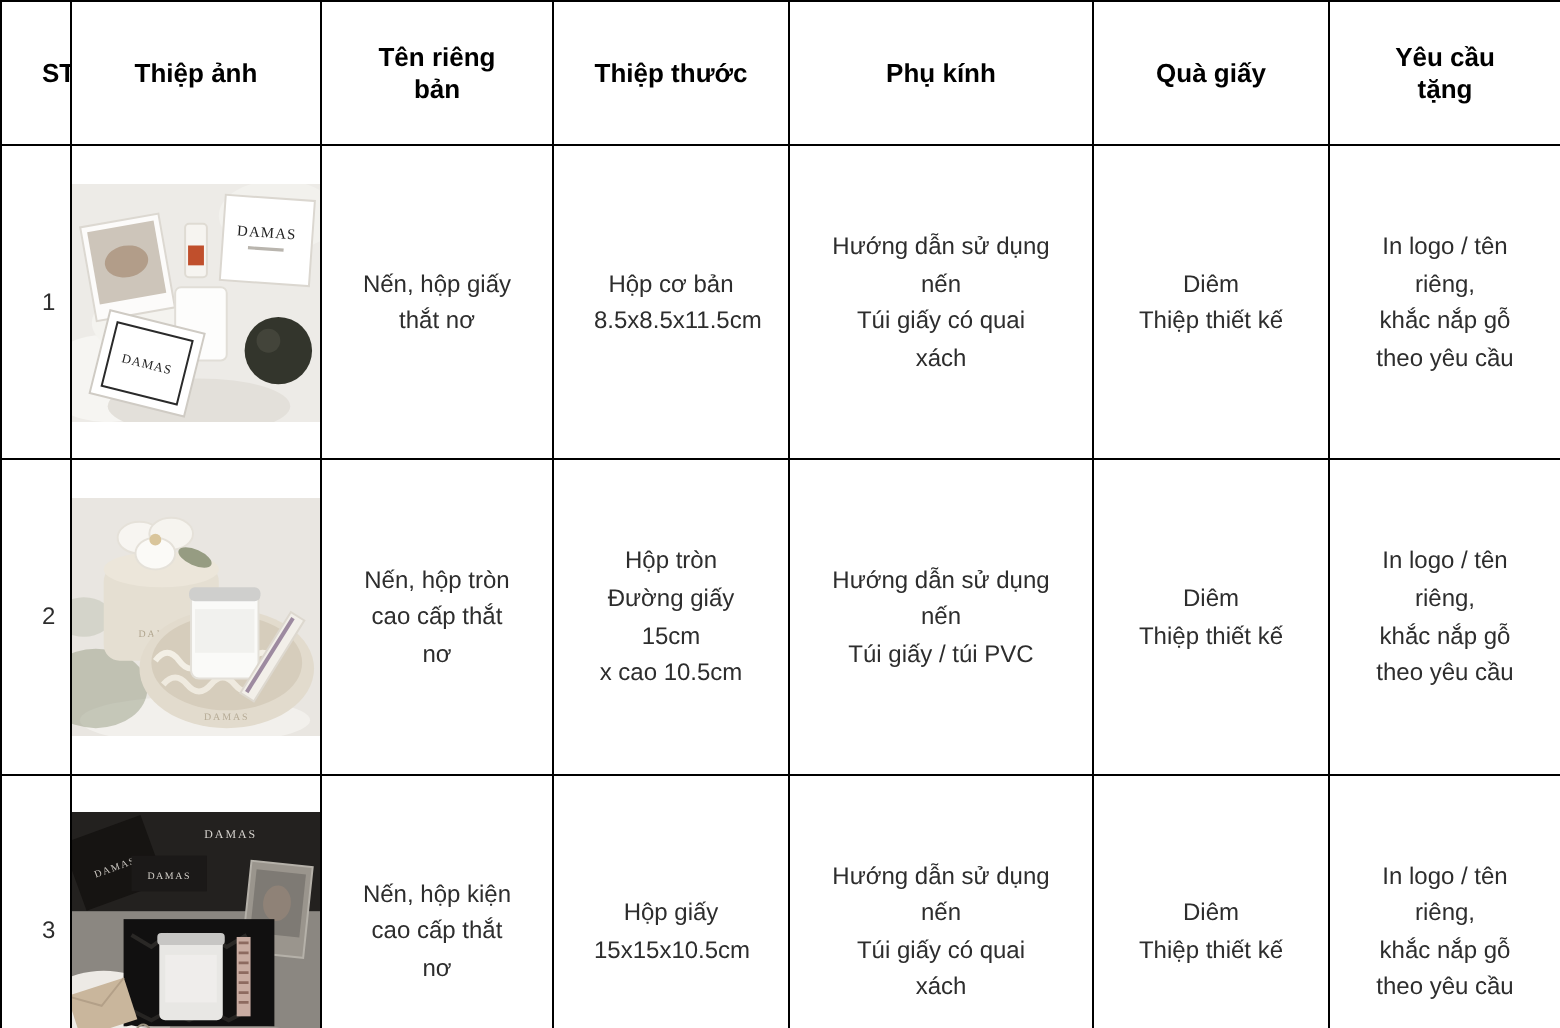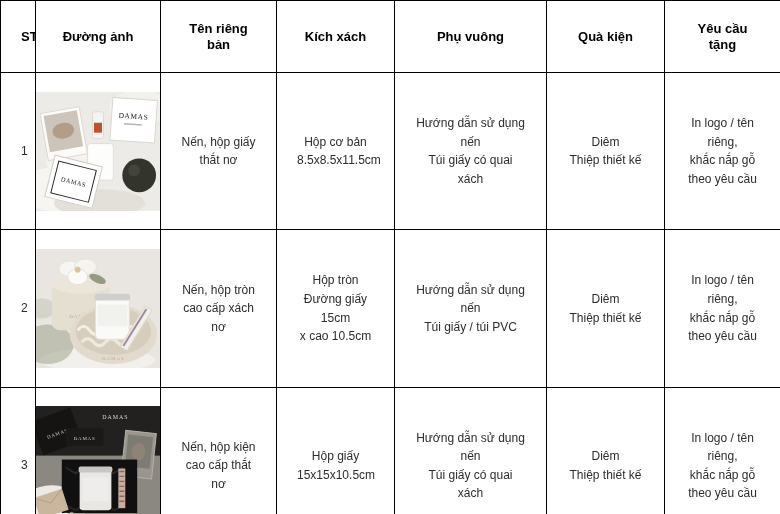--- a/index.html
+++ b/index.html
@@ -31,7 +31,7 @@
   <thead>
     <tr>
       <th>STT</th>
-      <th>Đường ảnh</th>
+      <th>Thiệp ảnh</th>
       <th>Tên riêng bản</th>
       <th>Kích xách</th>
       <th>Phụ vuông</th>

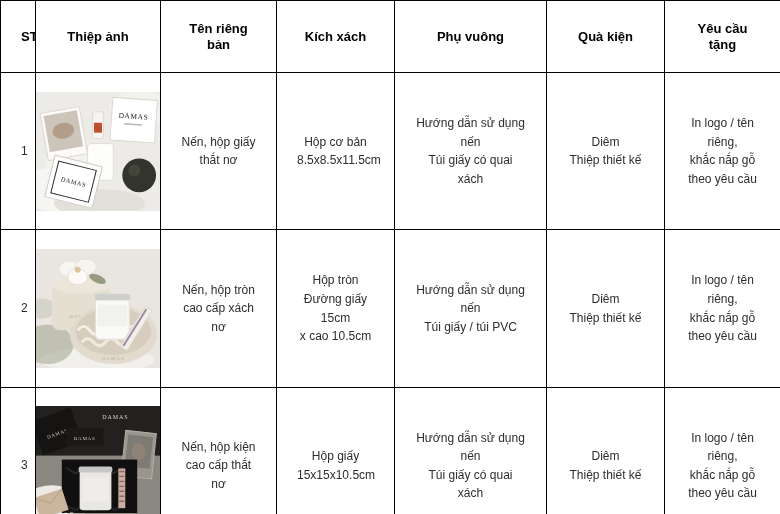--- a/index.html
+++ b/index.html
@@ -33,7 +33,7 @@
       <th>STT</th>
       <th>Thiệp ảnh</th>
       <th>Tên riêng bản</th>
-      <th>Kích xách</th>
+      <th>Thiệp thước</th>
       <th>Phụ vuông</th>
       <th>Quà kiện</th>
       <th>Yêu cầu tặng</th>

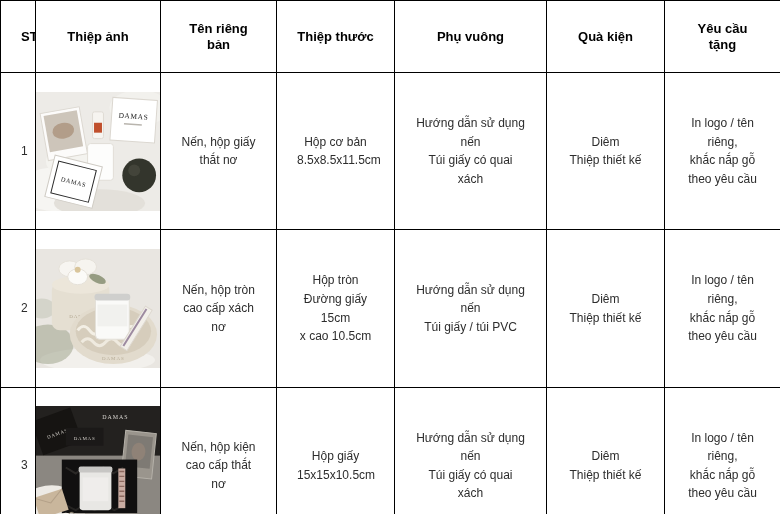--- a/index.html
+++ b/index.html
@@ -34,7 +34,7 @@
       <th>Thiệp ảnh</th>
       <th>Tên riêng bản</th>
       <th>Thiệp thước</th>
-      <th>Phụ vuông</th>
+      <th>Phụ kính</th>
       <th>Quà kiện</th>
       <th>Yêu cầu tặng</th>
     </tr>

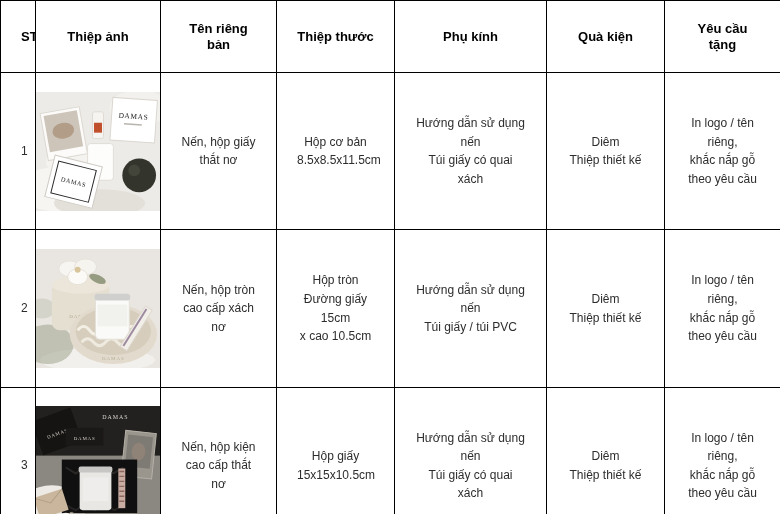--- a/index.html
+++ b/index.html
@@ -35,7 +35,7 @@
       <th>Tên riêng bản</th>
       <th>Thiệp thước</th>
       <th>Phụ kính</th>
-      <th>Quà kiện</th>
+      <th>Quà giấy</th>
       <th>Yêu cầu tặng</th>
     </tr>
   </thead>

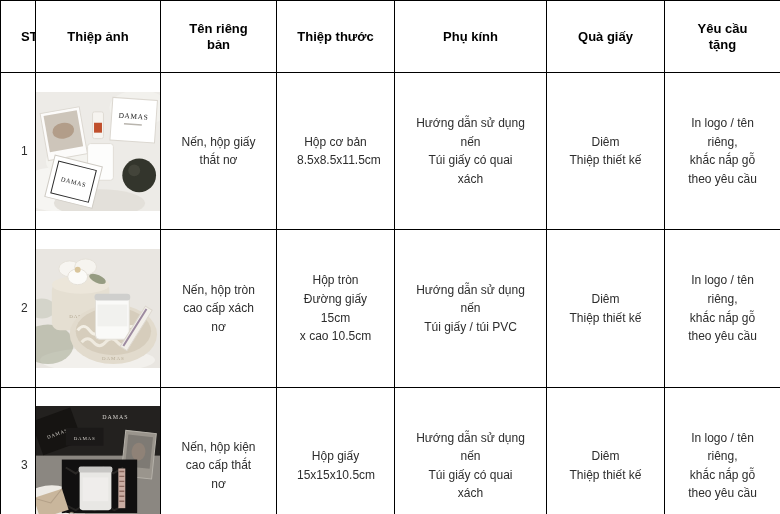--- a/index.html
+++ b/index.html
@@ -124,7 +124,7 @@
         </svg>
       </td>
       <td>Nến, hộp tròn
-cao cấp xách nơ</td>
+cao cấp thắt nơ</td>
       <td>Hộp tròn
 Đường giấy 15cm
 x cao 10.5cm</td>

